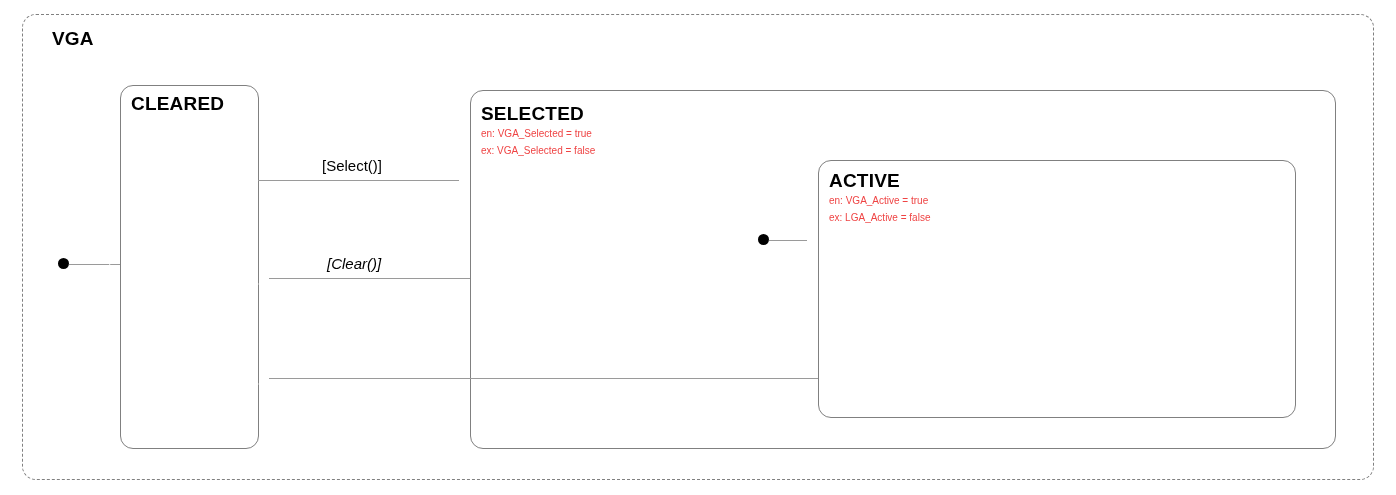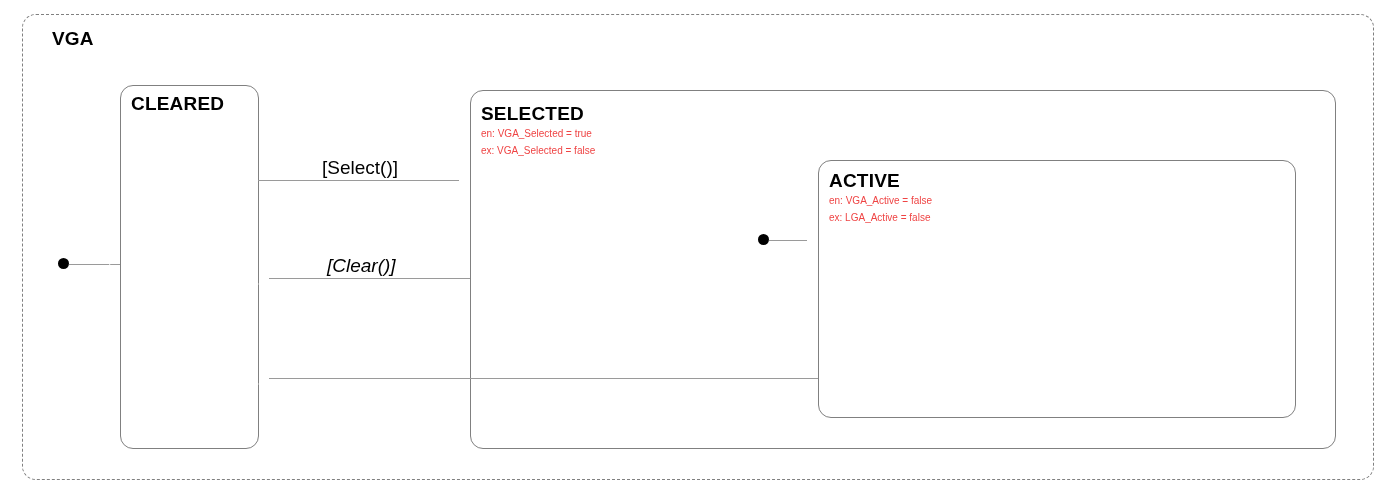--- a/index.html
+++ b/index.html
@@ -138,7 +138,7 @@
   }
   .edge-label {
     position: absolute;
-    font-size: 19px;
+    font-size: 15px;
     color: #000000;
     white-space: nowrap;
   }

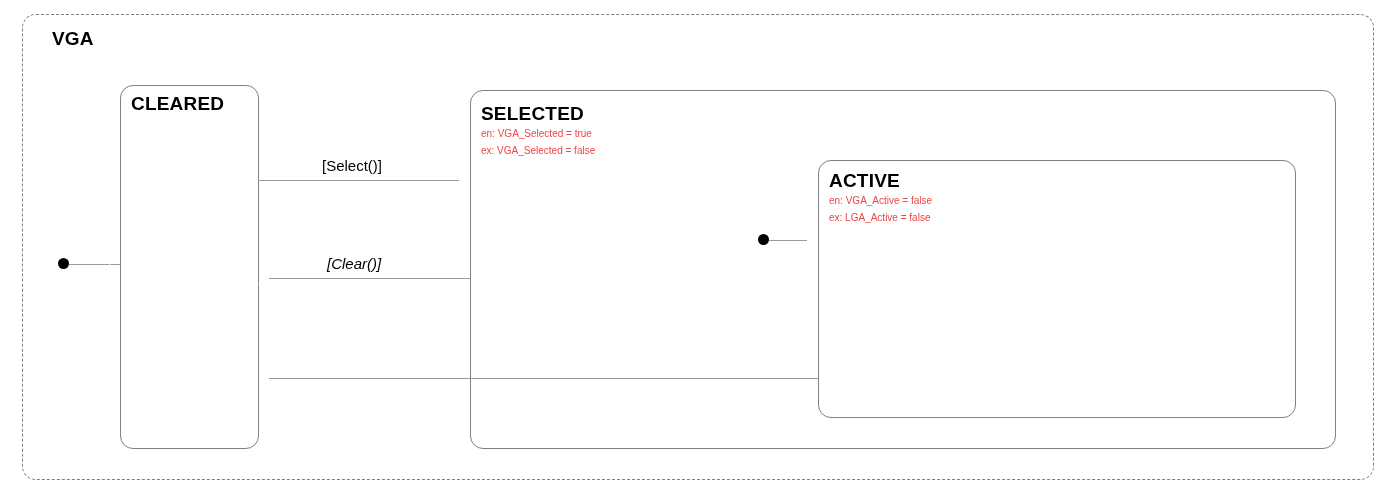--- a/index.html
+++ b/index.html
@@ -173,7 +173,7 @@
 
   <div class="state" id="state-active"></div>
   <div class="state-name" style="left:829px; top:170px;">ACTIVE</div>
-  <div class="state-action" style="left:829px; top:195px;">en: VGA_Active = false</div>
+  <div class="state-action" style="left:829px; top:195px;">en: VGA_Active = true</div>
   <div class="state-action" style="left:829px; top:212px;">ex: LGA_Active = false</div>
 
   <div class="hline" style="left:258px; top:180px; width:201px;"></div>

